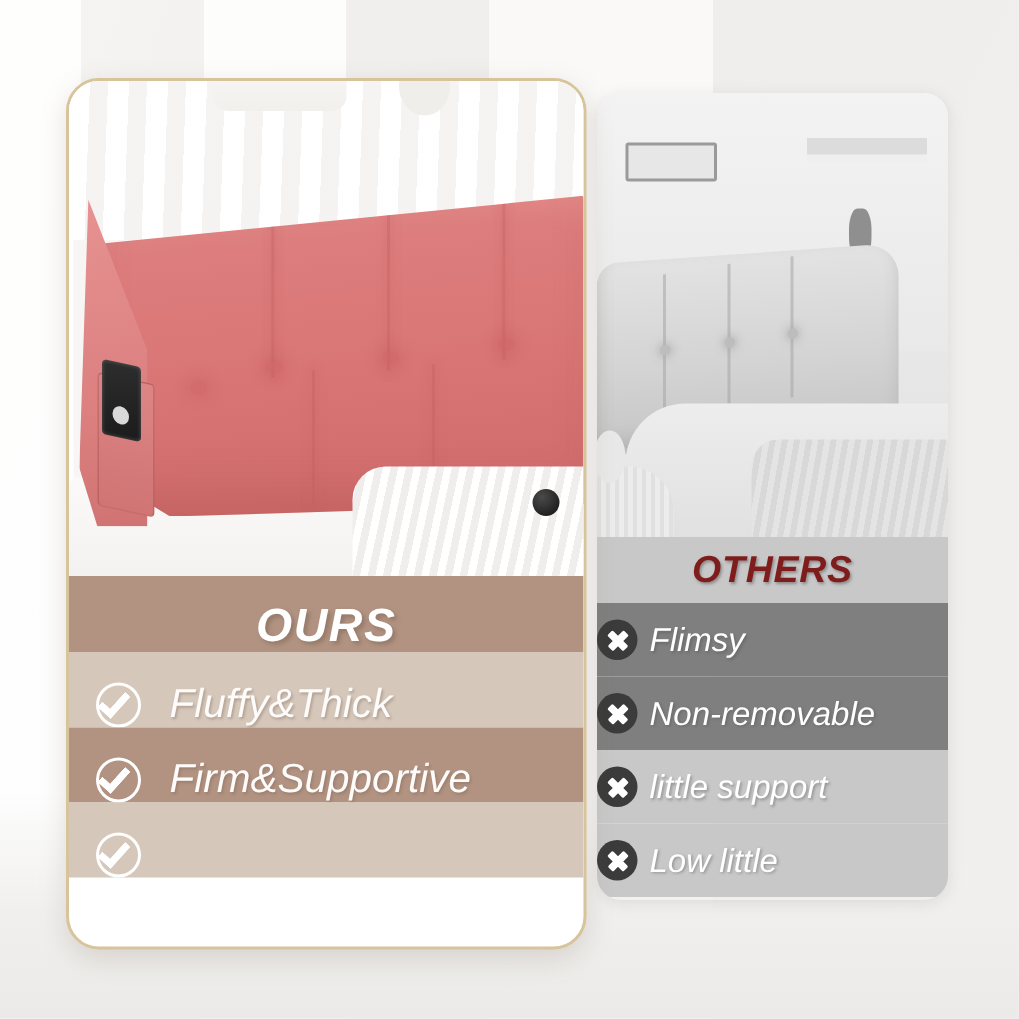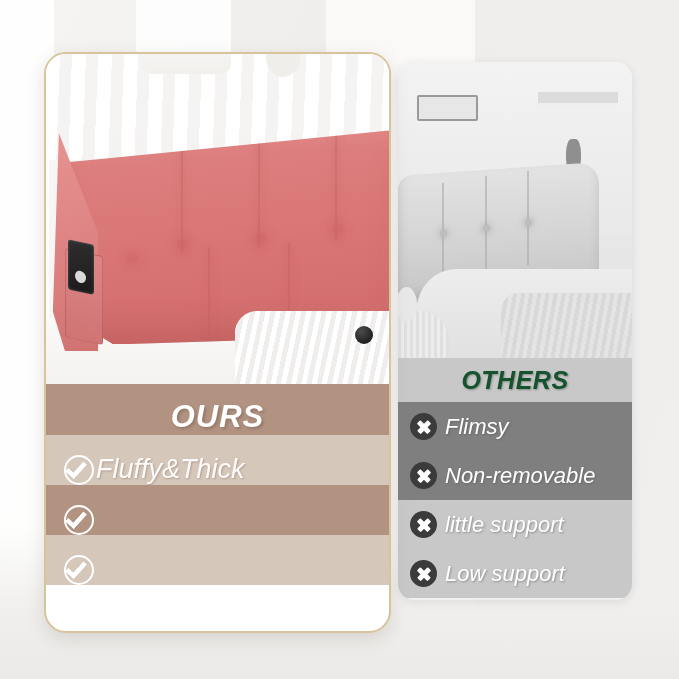--- a/index.html
+++ b/index.html
@@ -91,7 +91,7 @@
   .others-band.dark  { background: #7f7f7f; }
 
   .others-hdr-text {
-    color: #14532d;
+    color: #7f1d1d;
     font-weight: bold;
     font-style: italic;
     font-size: 25px;

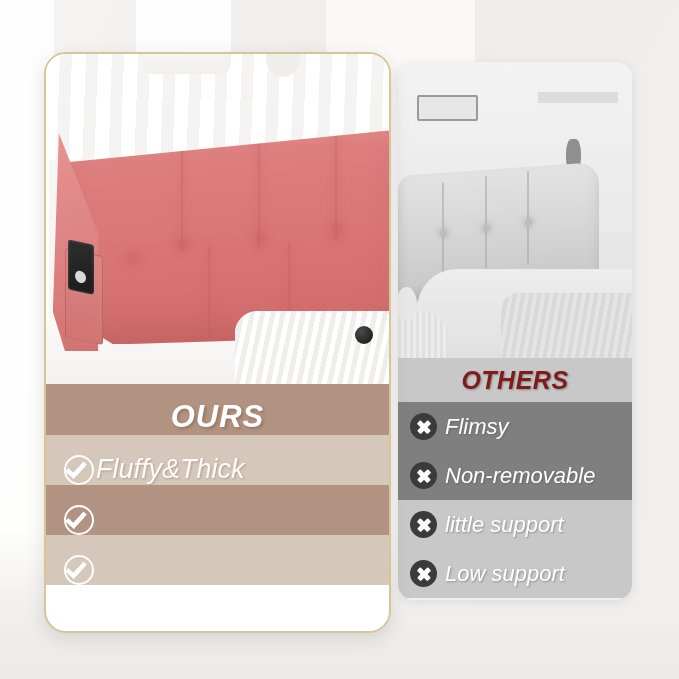--- a/index.html
+++ b/index.html
@@ -84,7 +84,6 @@
     display: flex;
     align-items: center;
     height: 49px;
-    padding-left: 12px;
   }
   .others-band.hdr { height: 44px; justify-content: center; padding-left: 0; }
   .others-band.light { background: #c8c8c8; }

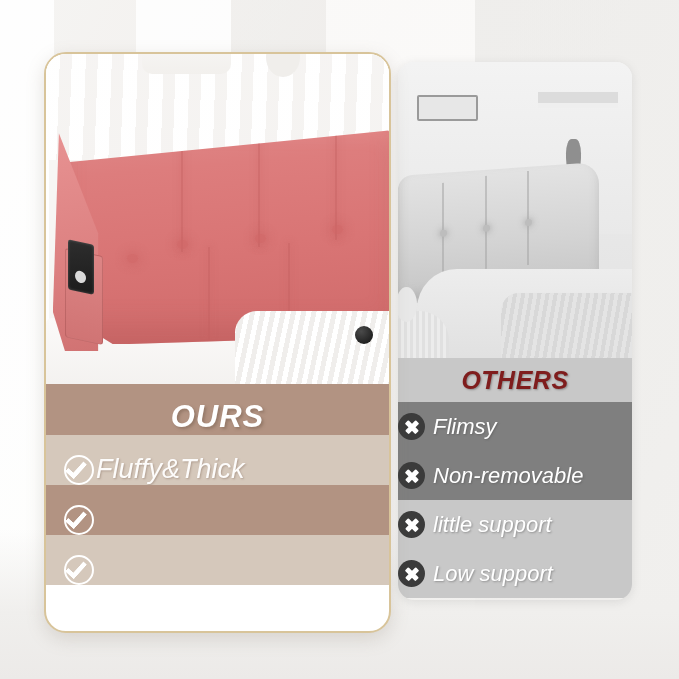--- a/index.html
+++ b/index.html
@@ -245,7 +245,7 @@
     color: #fdfcfb;
     font-style: italic;
     font-size: 27px;
-    margin-left: 2px;
+    margin-left: 19px;
     white-space: nowrap;
     text-shadow: 1px 1px 2px rgba(120,95,80,.4);
   }

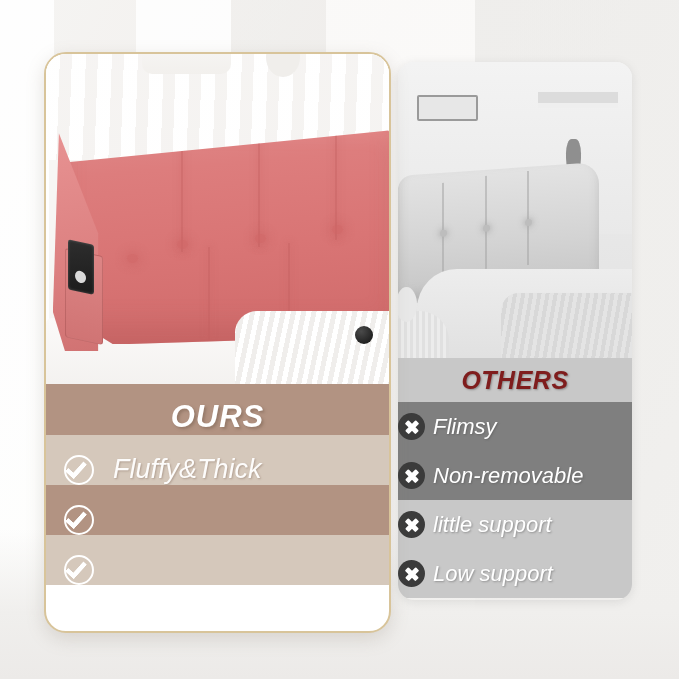--- a/index.html
+++ b/index.html
@@ -379,6 +379,7 @@
         <span class="ring"></span>
         <span class="tick"></span>
       </span>
+      <span class="ours-label">Firm&amp;Supportive</span>
     </div>
 
     <div class="ours-band light">

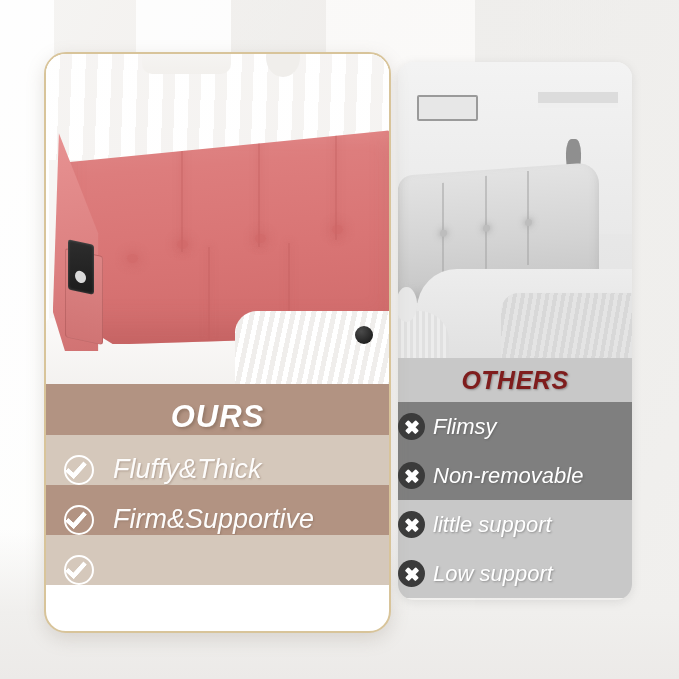--- a/index.html
+++ b/index.html
@@ -325,7 +325,7 @@
 
     <div class="others-band light">
       <span class="x-icon"></span>
-      <span class="others-label">Low support</span>
+      <span class="others-label">Low little</span>
     </div>
   </div>
 </div>

